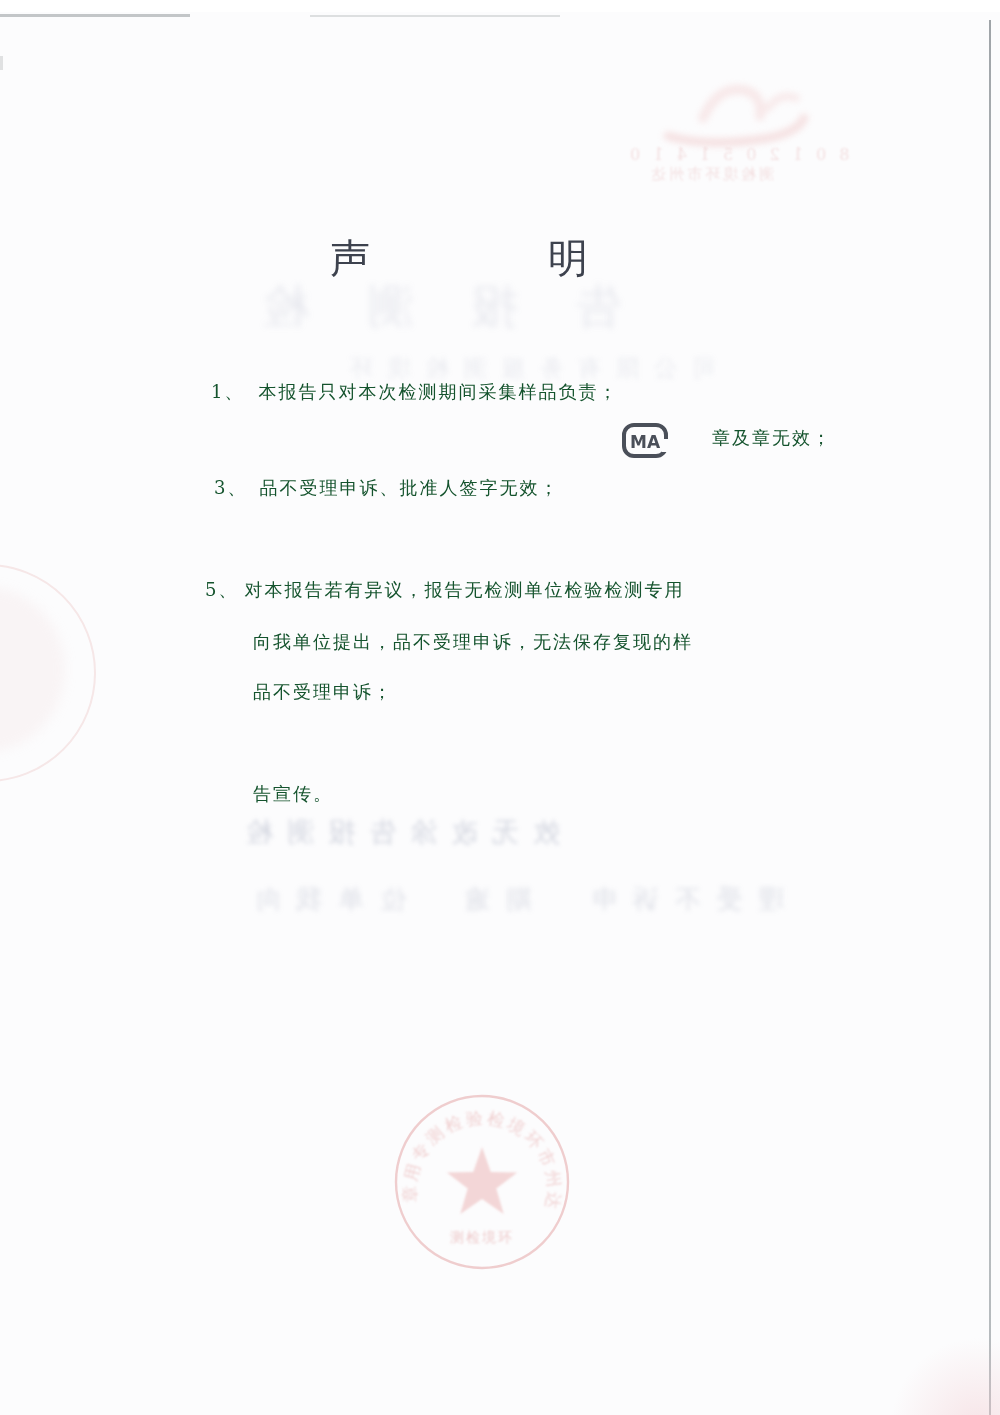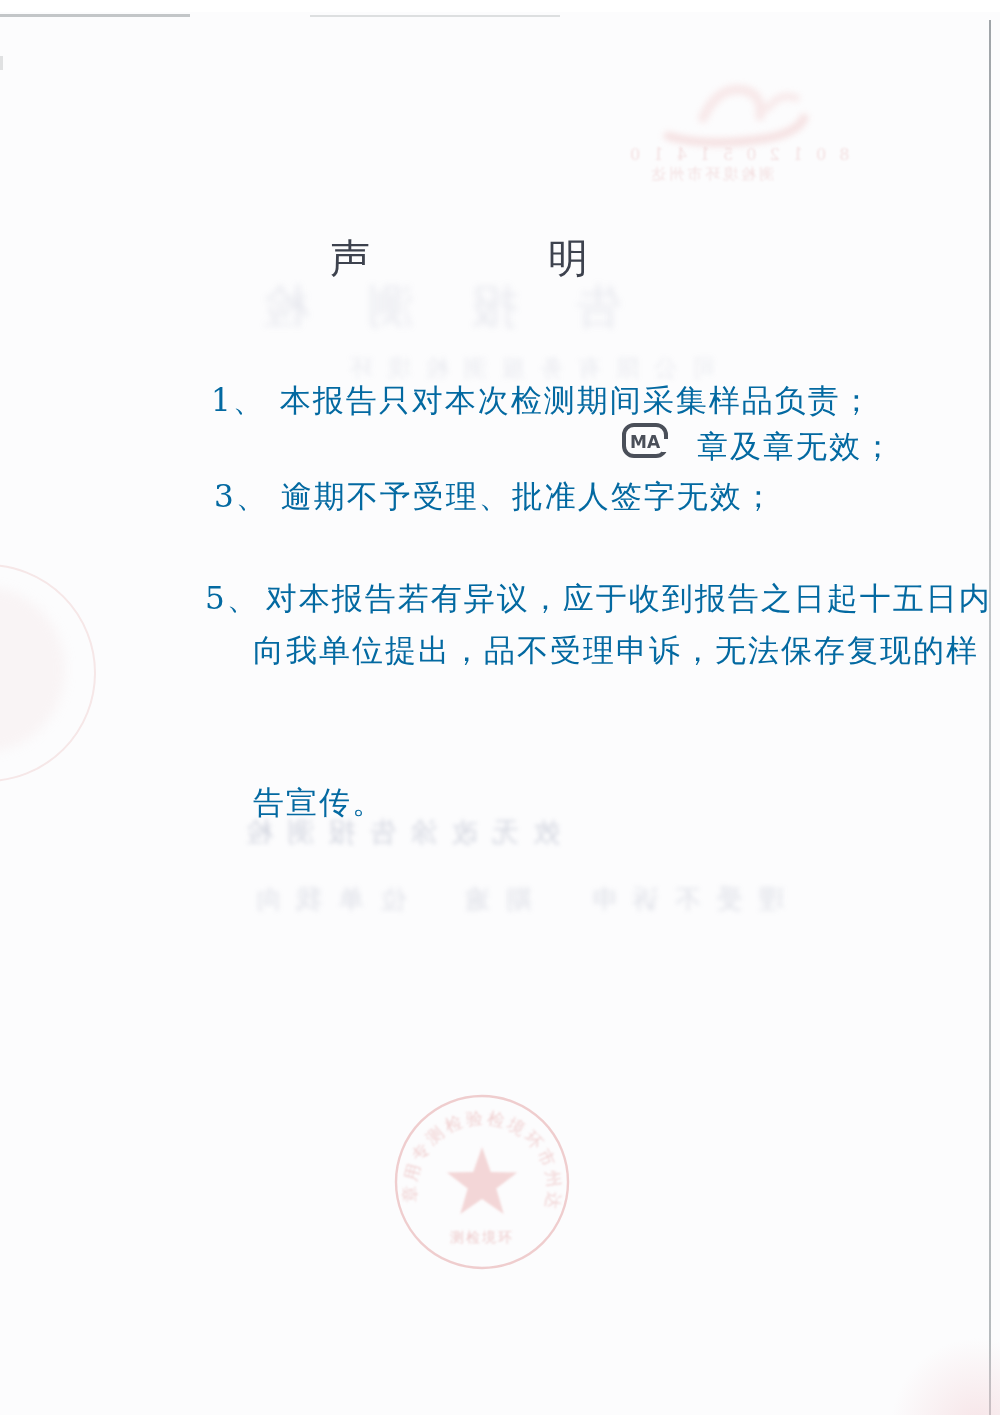--- a/index.html
+++ b/index.html
@@ -17,7 +17,7 @@
     font-size:40px;color:#3d424e;font-weight:500;letter-spacing:0;}
   .title .t2{margin-left:178px;}
   
-  .line{position:absolute;white-space:nowrap;color:#0369a1;font-size:31px;
+  .line{position:absolute;white-space:nowrap;color:#14532d;font-size:18px;
     letter-spacing:2px;}
   .num{display:inline-block;}
   

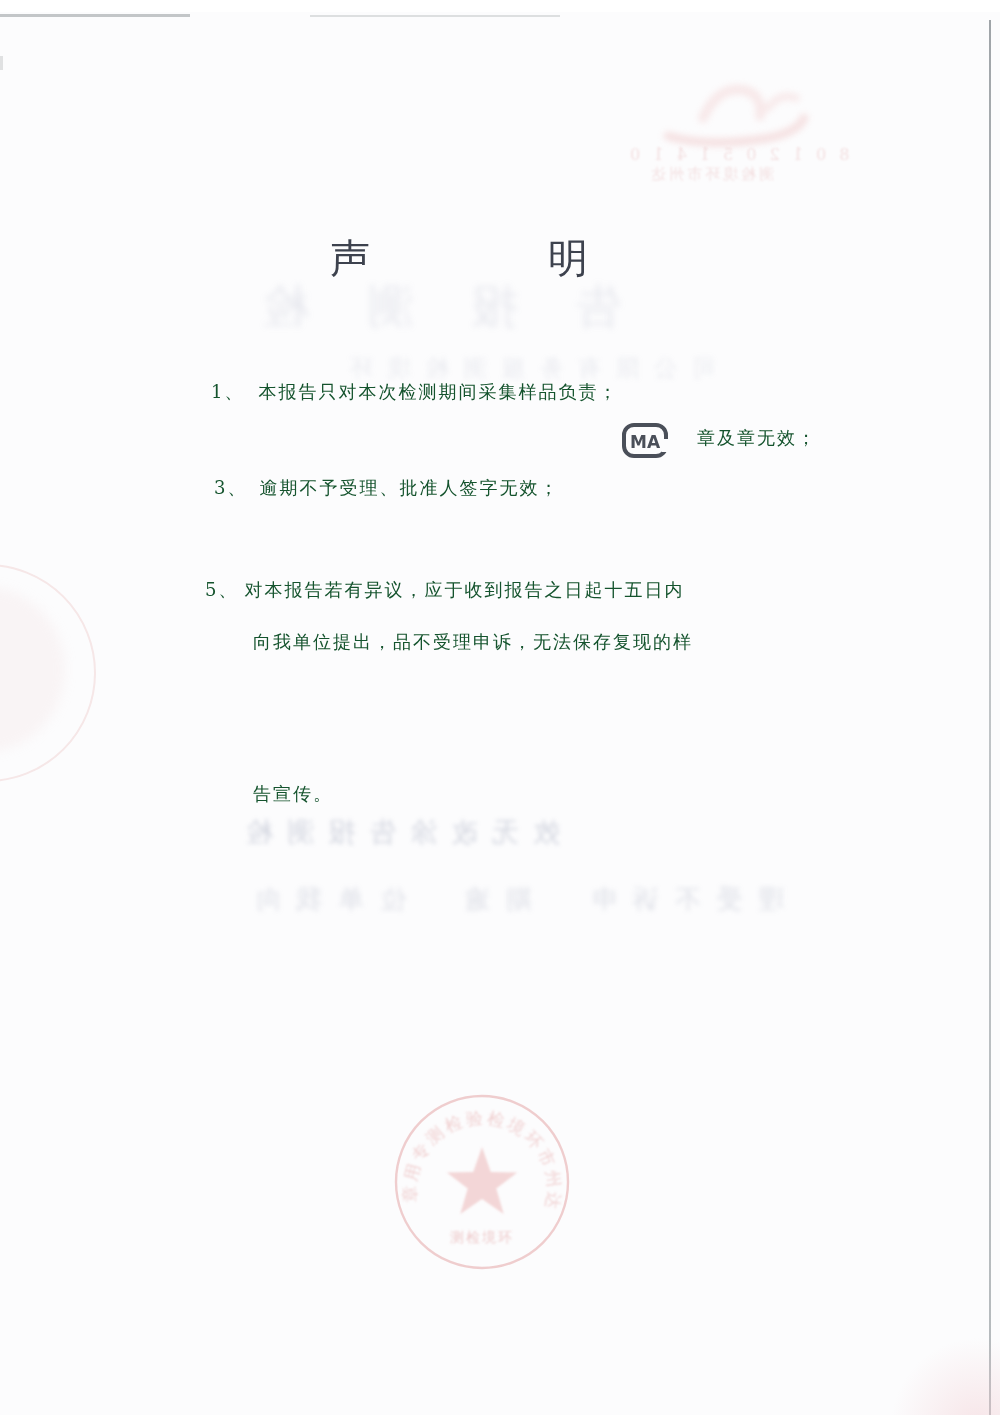--- a/index.html
+++ b/index.html
@@ -87,7 +87,7 @@
     <rect x="42" y="19" width="8" height="13" fill="#fcfcfd"></rect>
     <text x="10" y="28" font-family="DejaVu Sans, sans-serif" font-size="17" font-weight="bold" fill="#4a4f59">MA</text>
   </svg>
-  <div class="line" style="top:414px;left:697px;">
+  <div class="line" style="top:414px;left:712px;">
     <span>章及章无效；</span>
   </div>
 

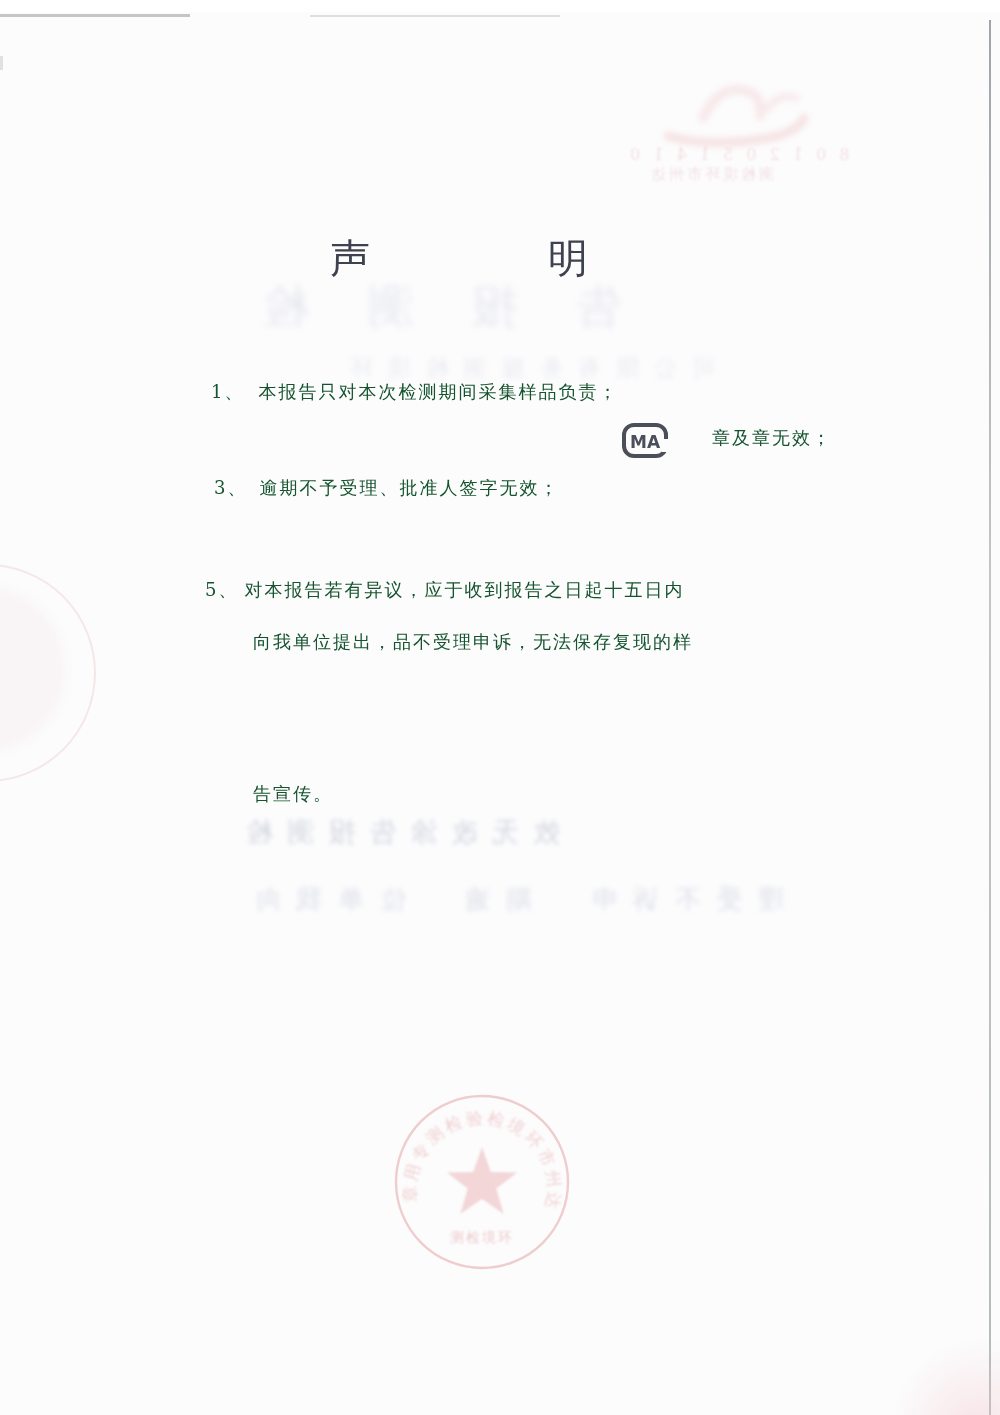--- a/index.html
+++ b/index.html
@@ -92,7 +92,7 @@
   </div>
 
   <div class="line" style="top:464px;left:214px;">
-    <span class="num" style="margin-right:12px;">3、</span><span>逾期不予受理、批准人签字无效；</span>
+    <span class="num" style="margin-right:12px;">3、</span><span>品不受理申诉、批准人签字无效；</span>
   </div>
 
 

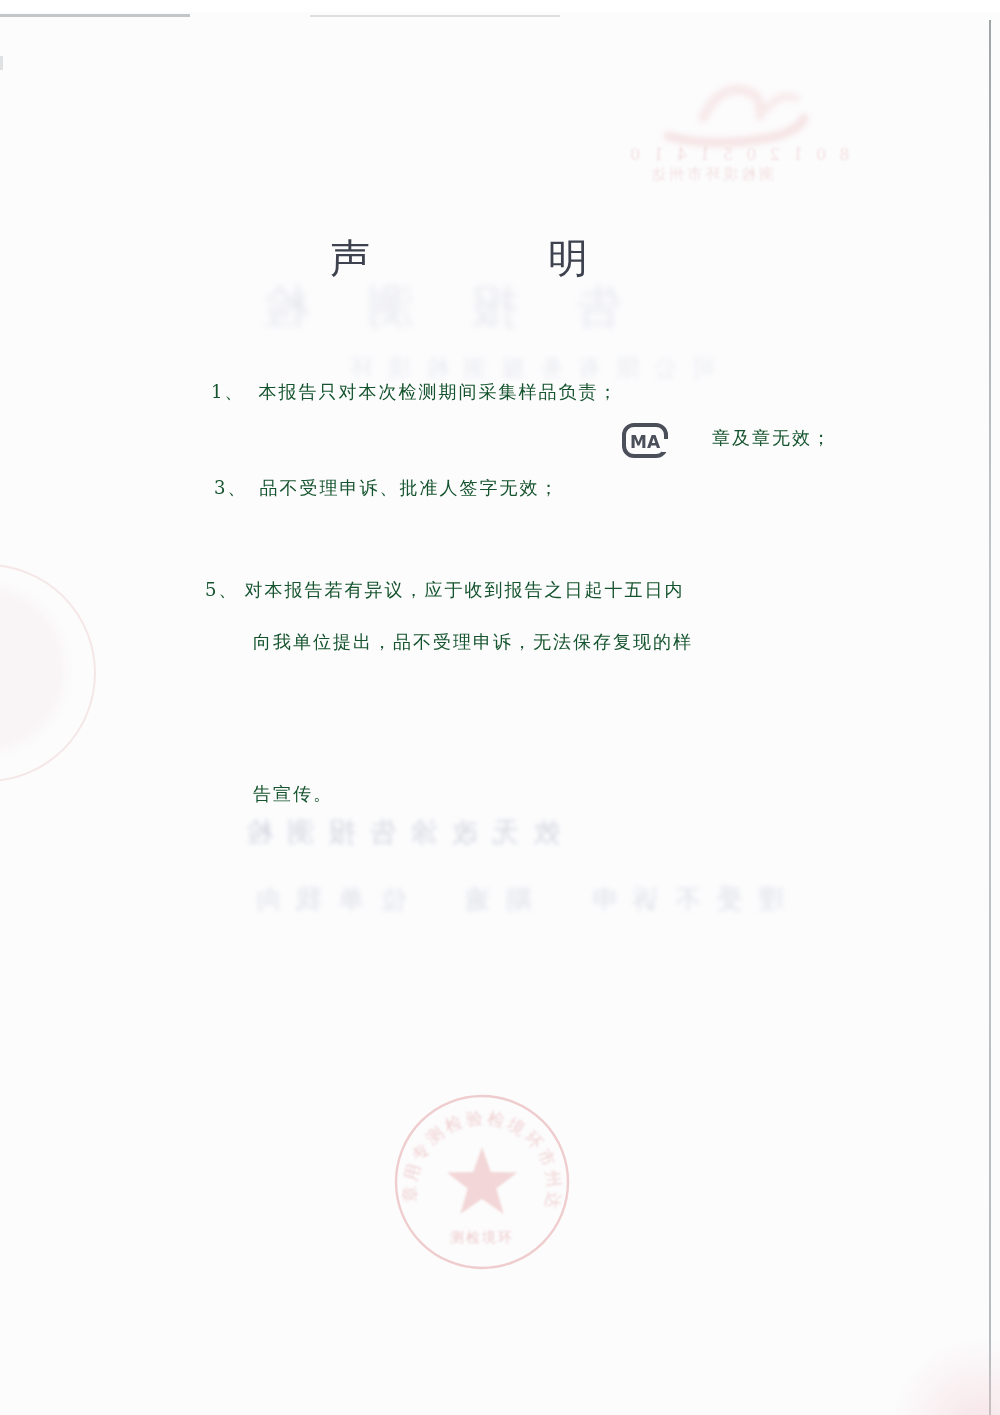--- a/index.html
+++ b/index.html
@@ -97,7 +97,7 @@
 
 
   <div class="line" style="top:566px;left:205px;">
-    <span class="num" style="margin-right:6px;">5、</span><span>对本报告若有异议，应于收到报告之日起十五日内</span>
+    <span class="num" style="margin-right:6px;">5、</span><span>对本报告若有异议，报告无检测单位检验检测专用</span>
   </div>
   <div class="line" style="top:618px;left:253px;">
     <span>向我单位提出，品不受理申诉，无法保存复现的样</span>

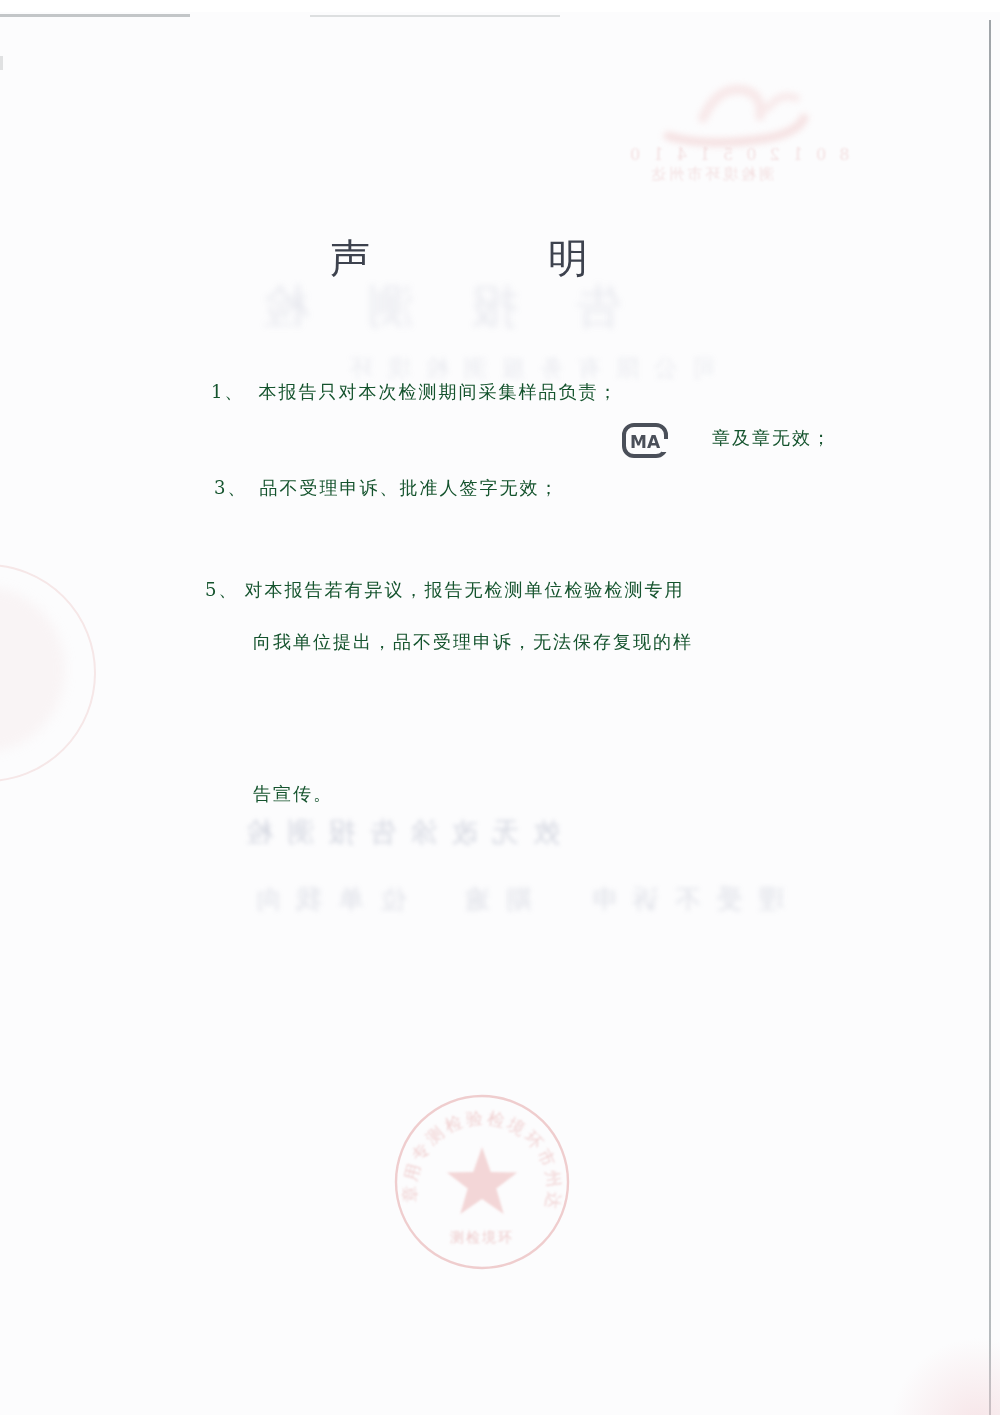--- a/index.html
+++ b/index.html
@@ -102,6 +102,9 @@
   <div class="line" style="top:618px;left:253px;">
     <span>向我单位提出，品不受理申诉，无法保存复现的样</span>
   </div>
+  <div class="line" style="top:668px;left:253px;">
+    <span>品不受理申诉；</span>
+  </div>
 
   <div class="line" style="top:770px;left:253px;">
     <span>告宣传。</span>

